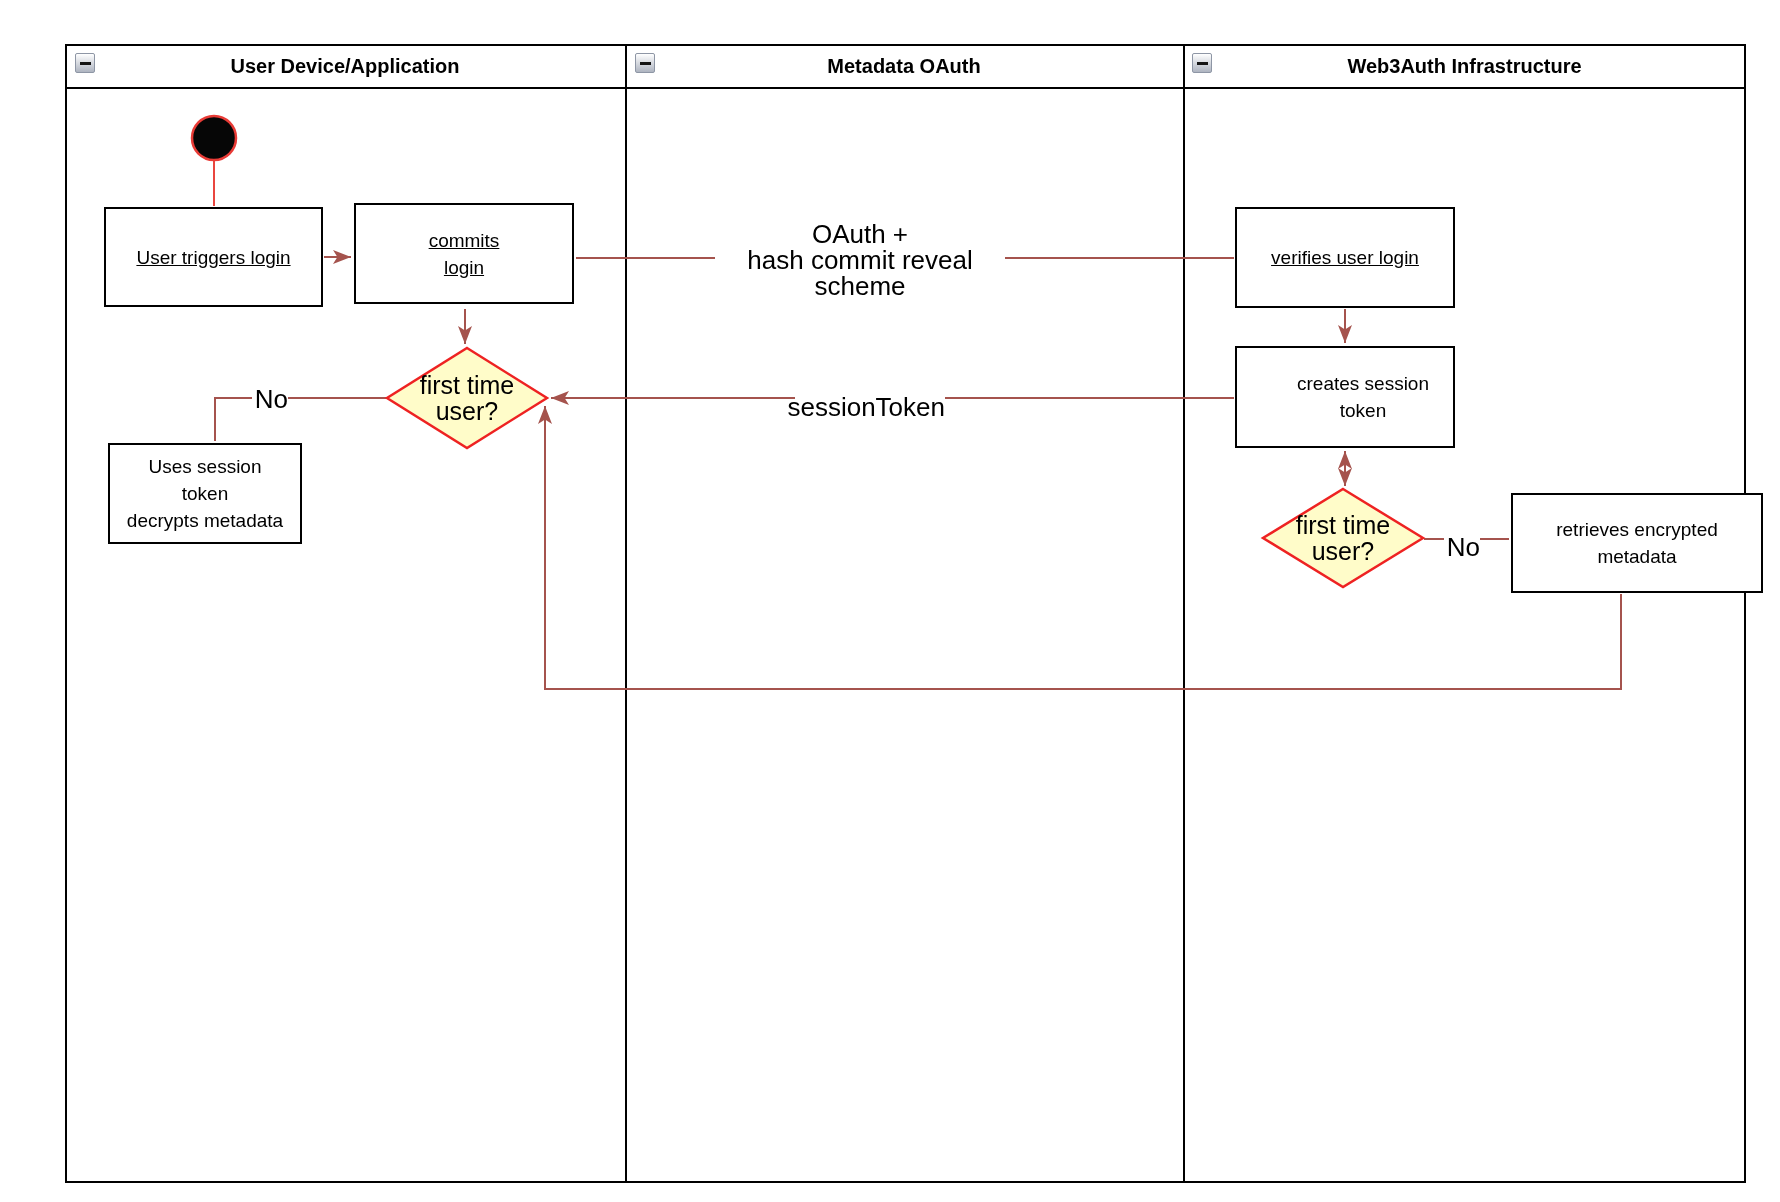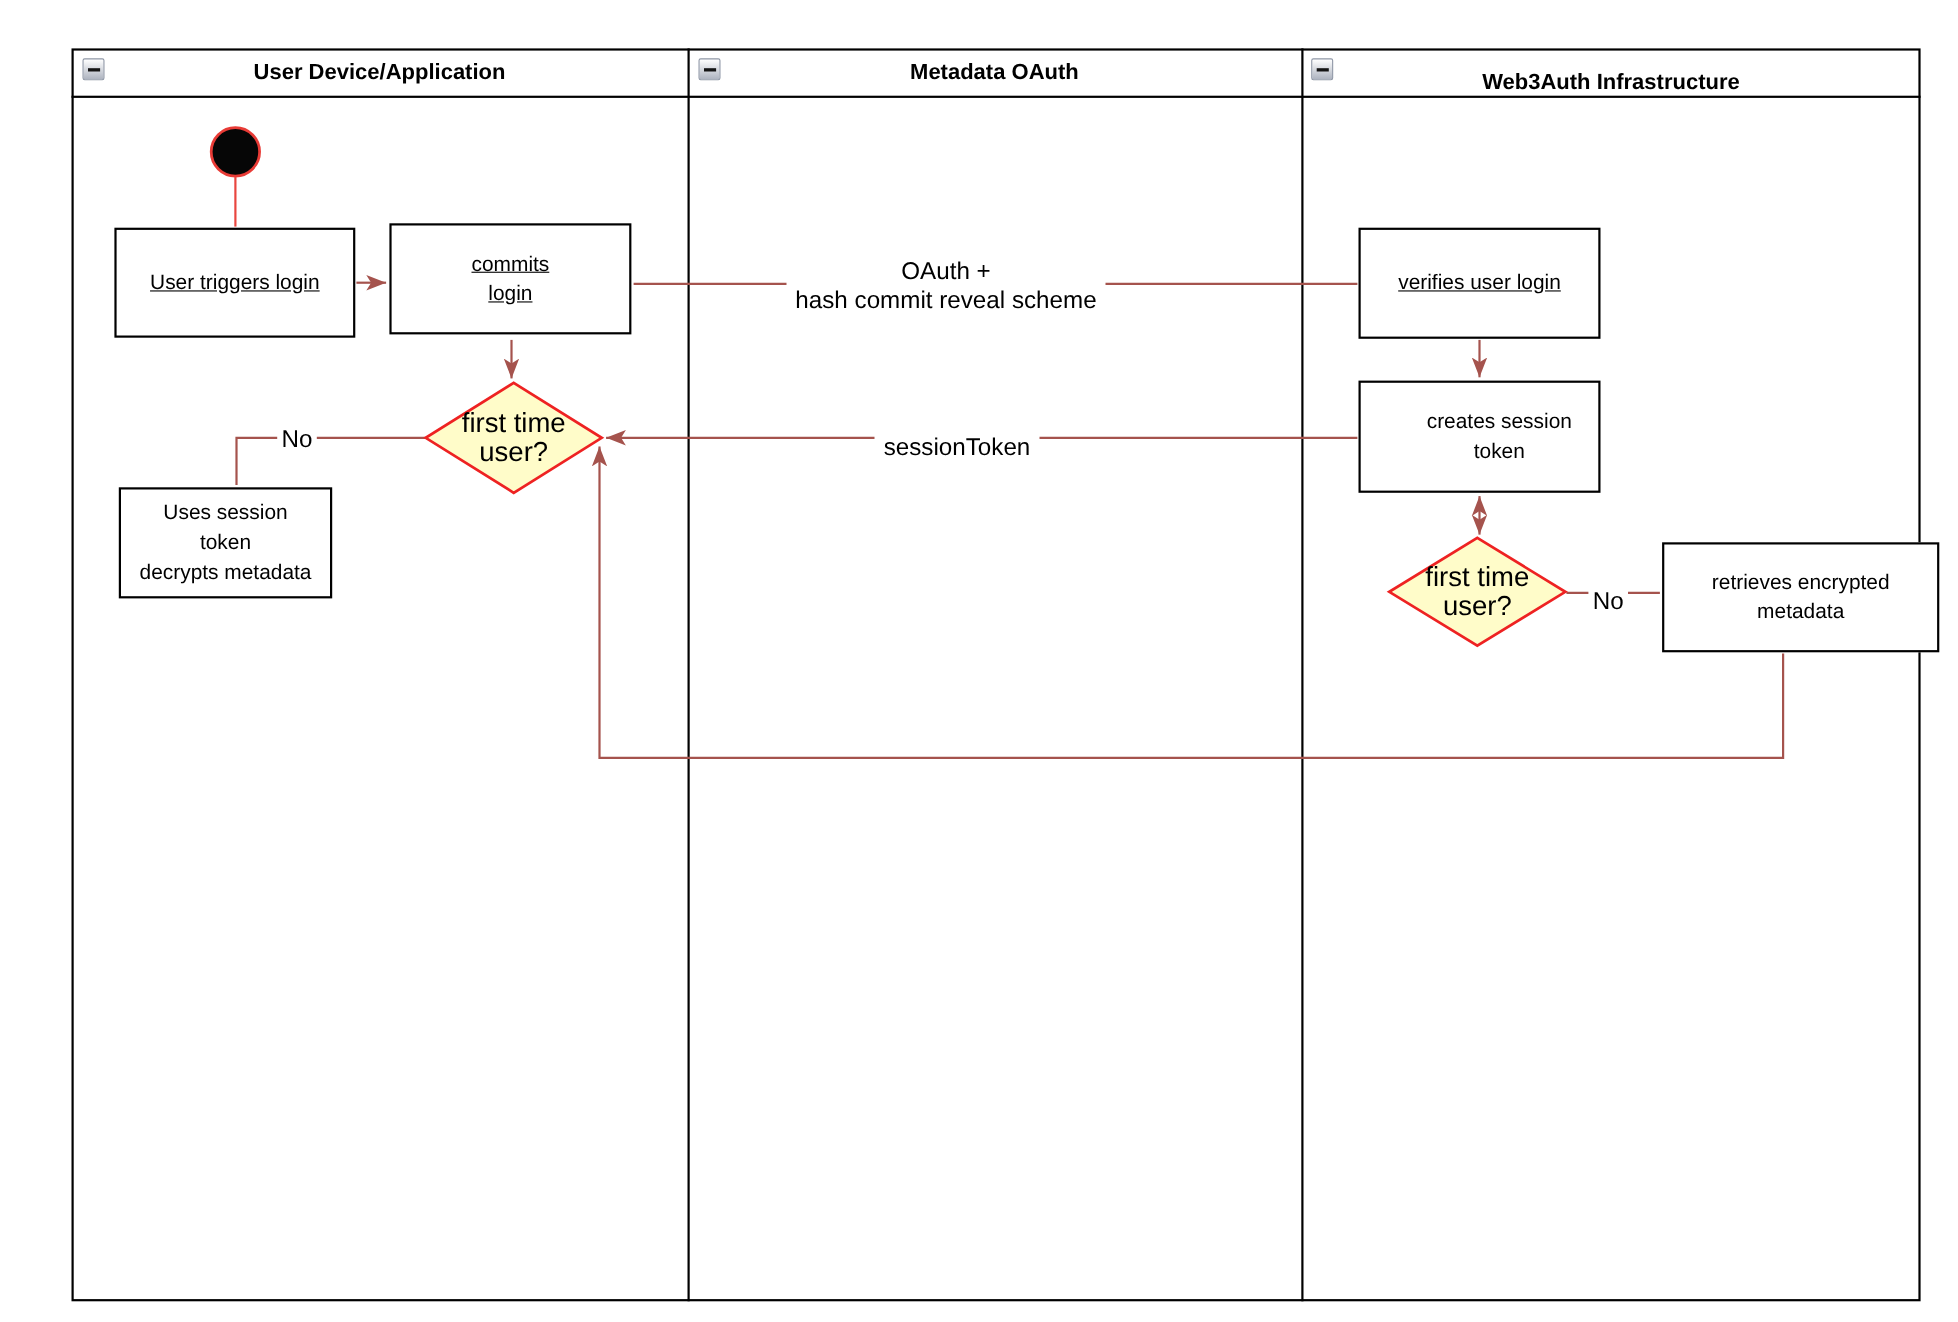--- a/index.html
+++ b/index.html
@@ -48,7 +48,7 @@
   <div class="lane-title" style="left:625px;width:558px;">
     <span>Metadata OAuth</span>
   </div>
-  <div class="lane-title" style="left:1183px;width:563px;align-items:flex-end;">
+  <div class="lane-title" style="left:1183px;width:563px;">
     <span>Web3Auth Infrastructure</span>
   </div>
 

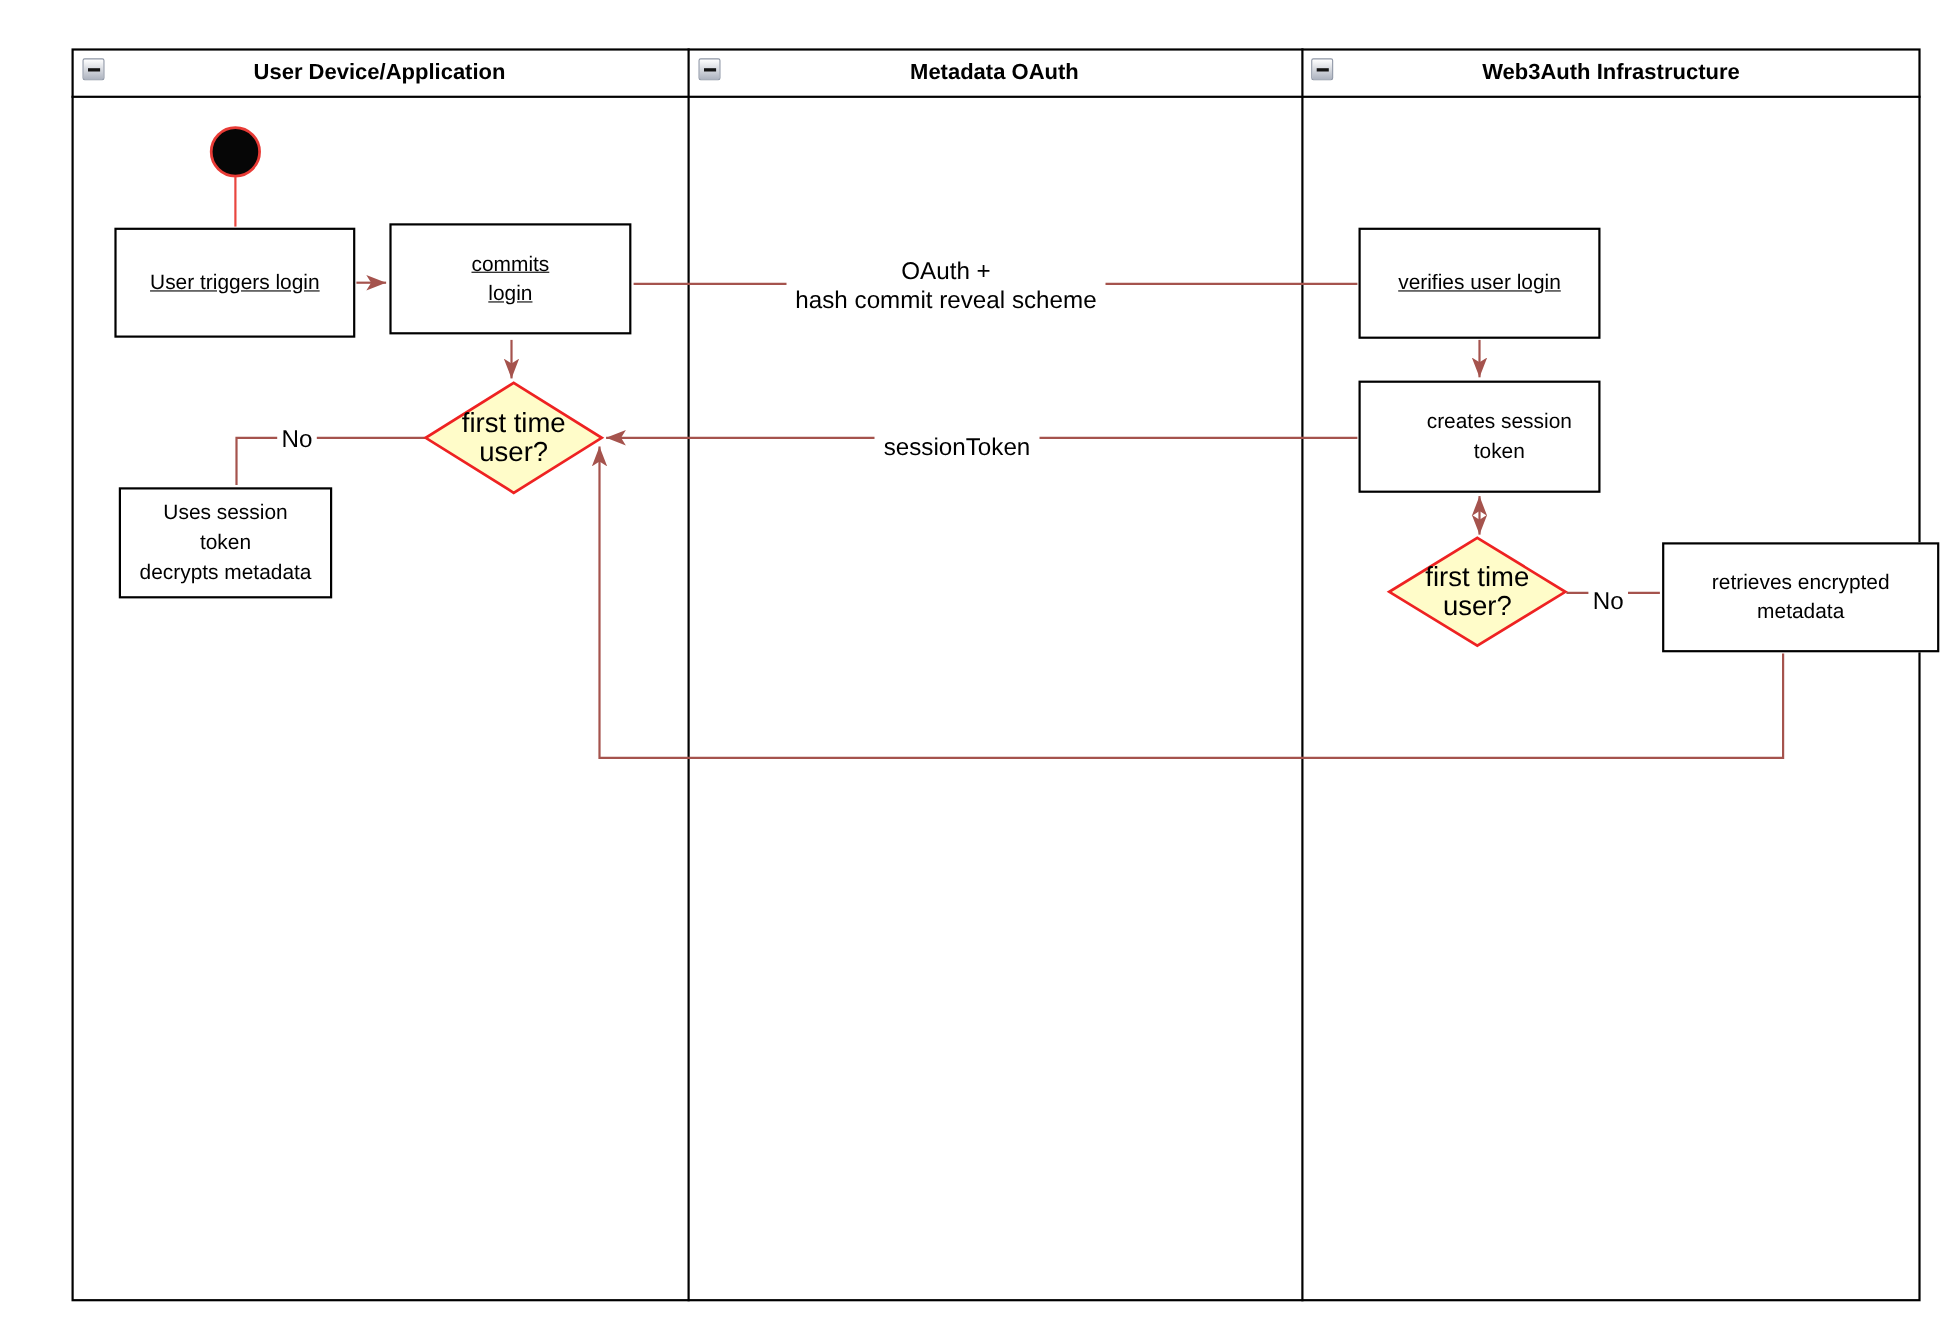--- a/index.html
+++ b/index.html
@@ -28,8 +28,8 @@
                  text-align:center;font-size:25px;line-height:26px;white-space:pre-line;}
   
   .edge-label{position:absolute;background:#fff;display:flex;flex-direction:column;
-              align-items:center;justify-content:center;text-align:center;
-              font-size:22px;line-height:26px;white-space:pre-line;}
+              align-items:flex-end;justify-content:center;text-align:center;
+              font-size:26px;line-height:26px;white-space:pre-line;}
   svg.wires{position:absolute;left:0;top:0;width:1780px;height:1202px;}
 </style>
 </head>

